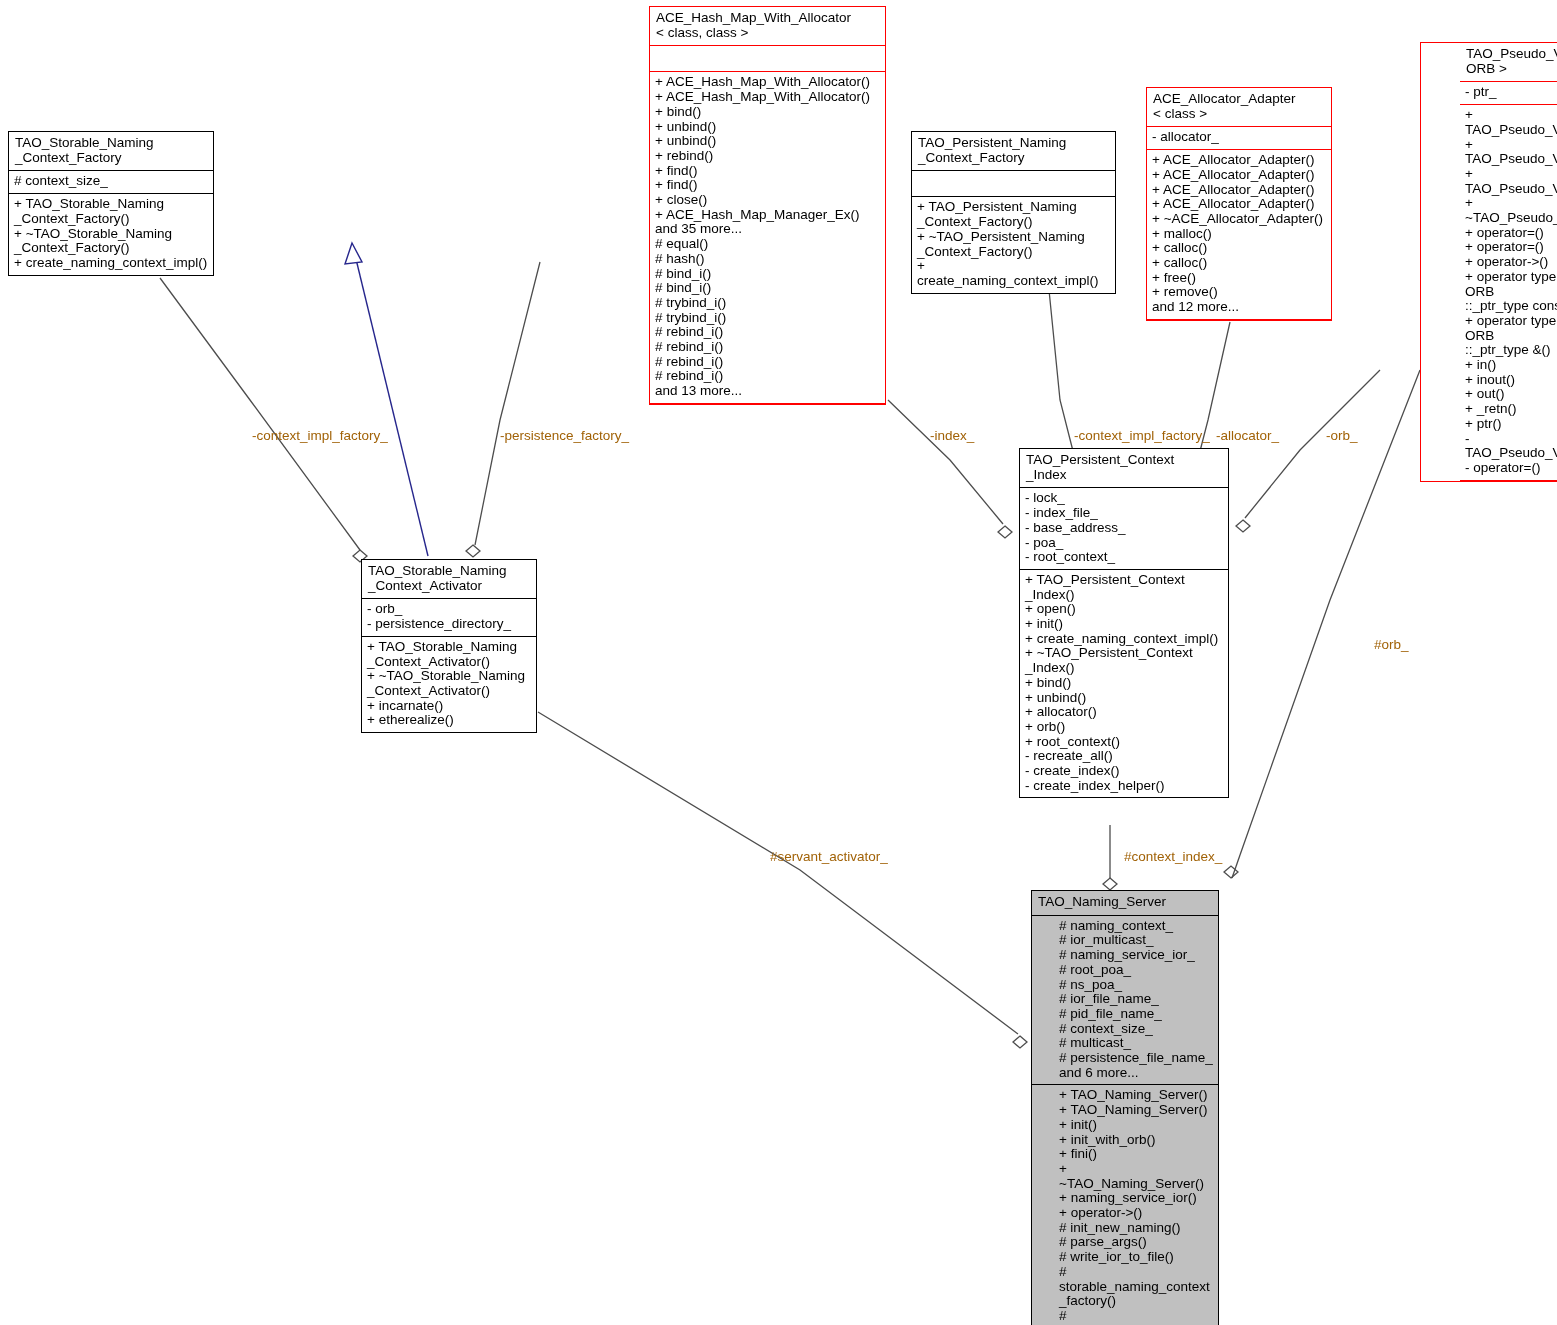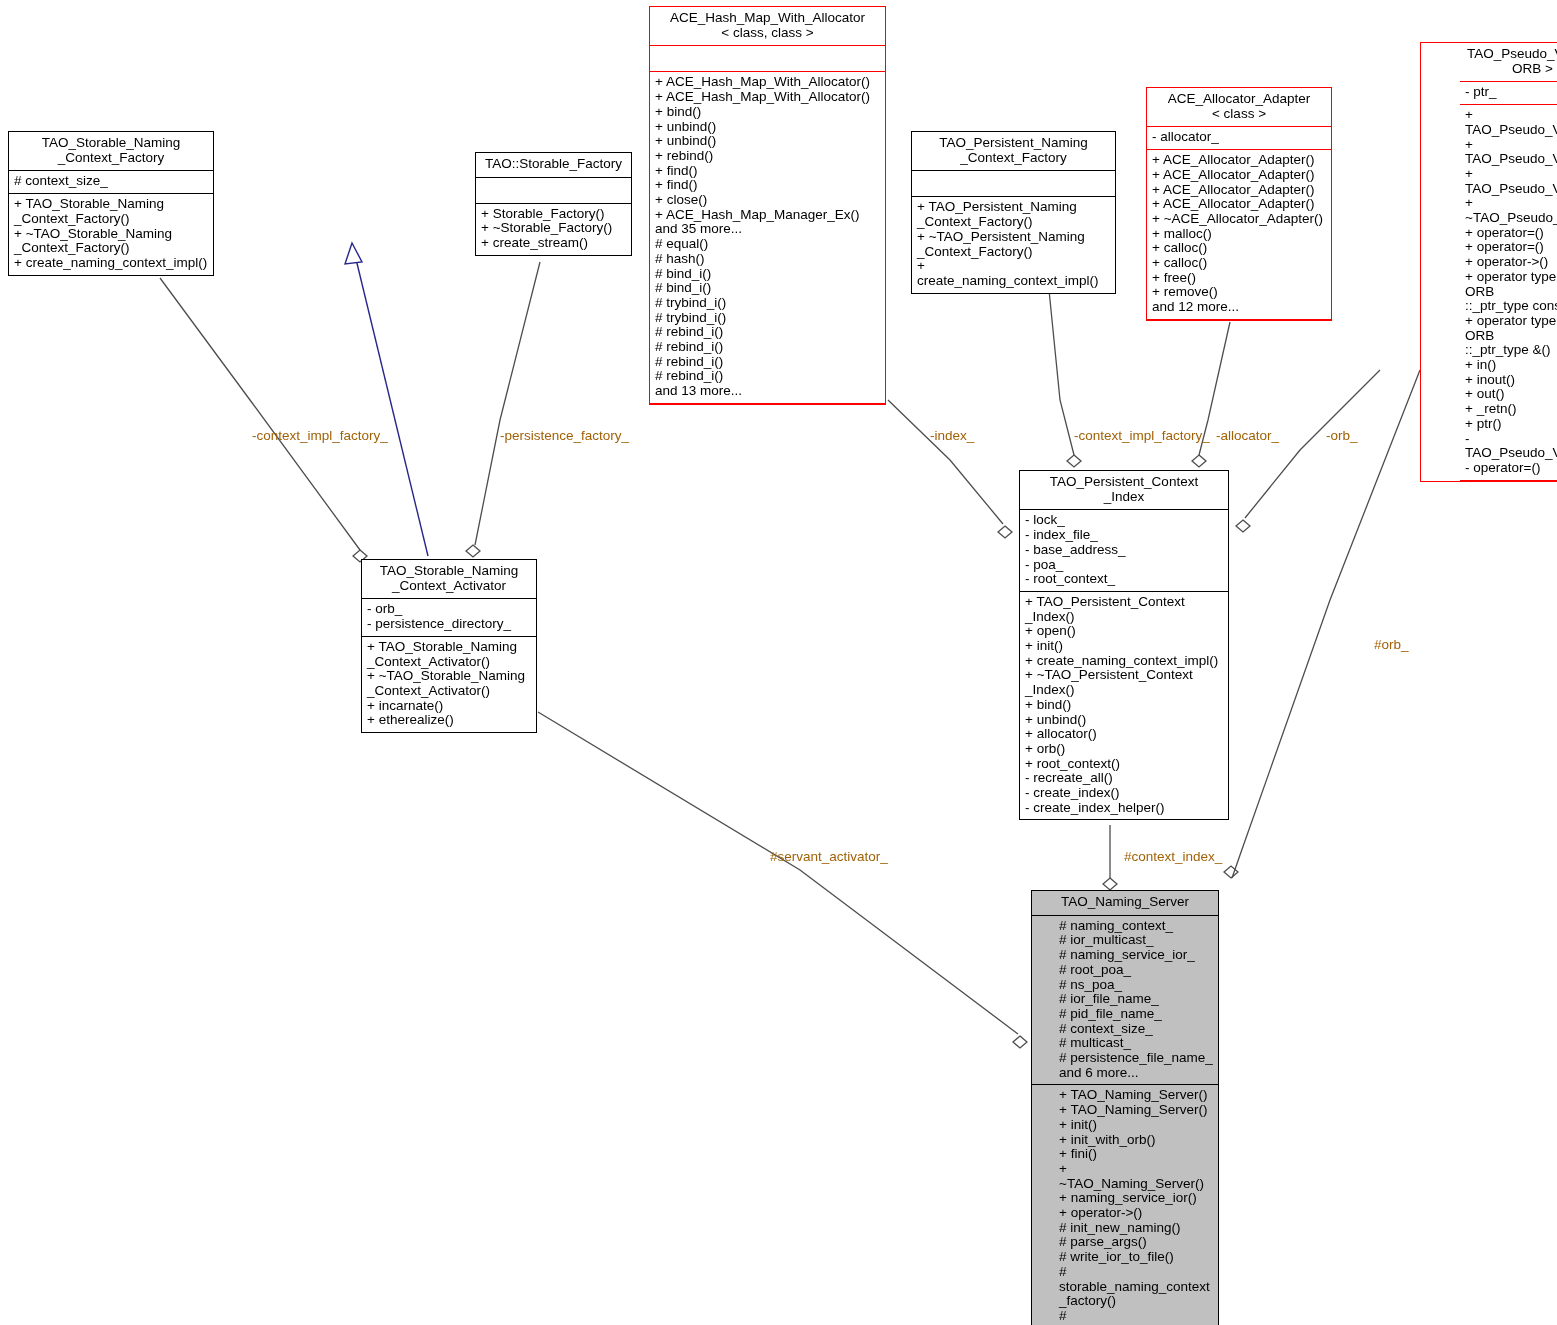--- a/index.html
+++ b/index.html
@@ -38,7 +38,7 @@
   .node.faint { border-color: #a0a0a0; }
 
   .title {
-    text-align: center;
+    text-align: left;
     padding: 4px 6px 5px 6px;
     white-space: pre-line;
     border-bottom: 1px solid #000000;

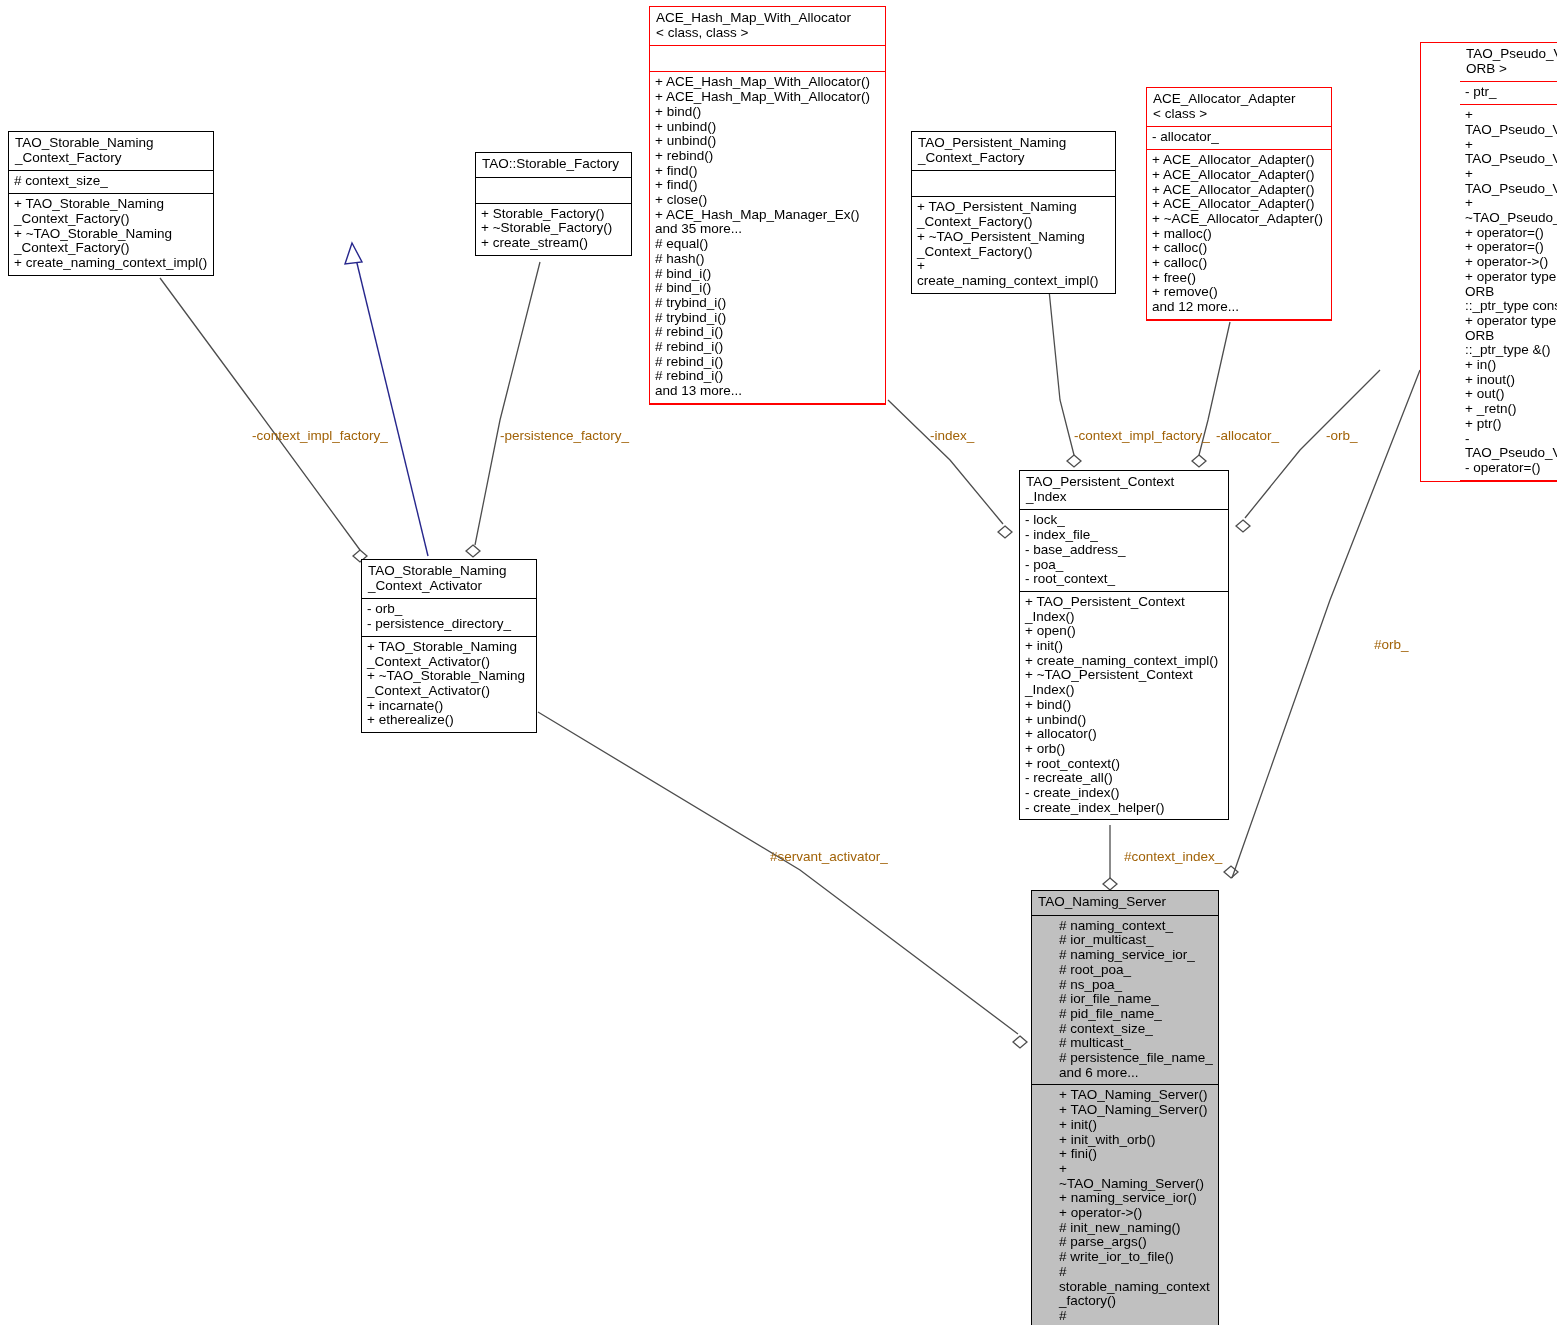--- a/index.html
+++ b/index.html
@@ -144,13 +144,6 @@
   </div>
 
 
-  <div class="node" style="left:475px; top:152px; width:157px;">
-    <div class="title">TAO::Storable_Factory</div>
-    <div class="sect empty"></div>
-    <div class="sect last">+ Storable_Factory()
-+ ~Storable_Factory()
-+ create_stream()</div>
-  </div>
 
   <div class="node red" style="left:649px; top:6px; width:237px;">
     <div class="title">ACE_Hash_Map_With_Allocator

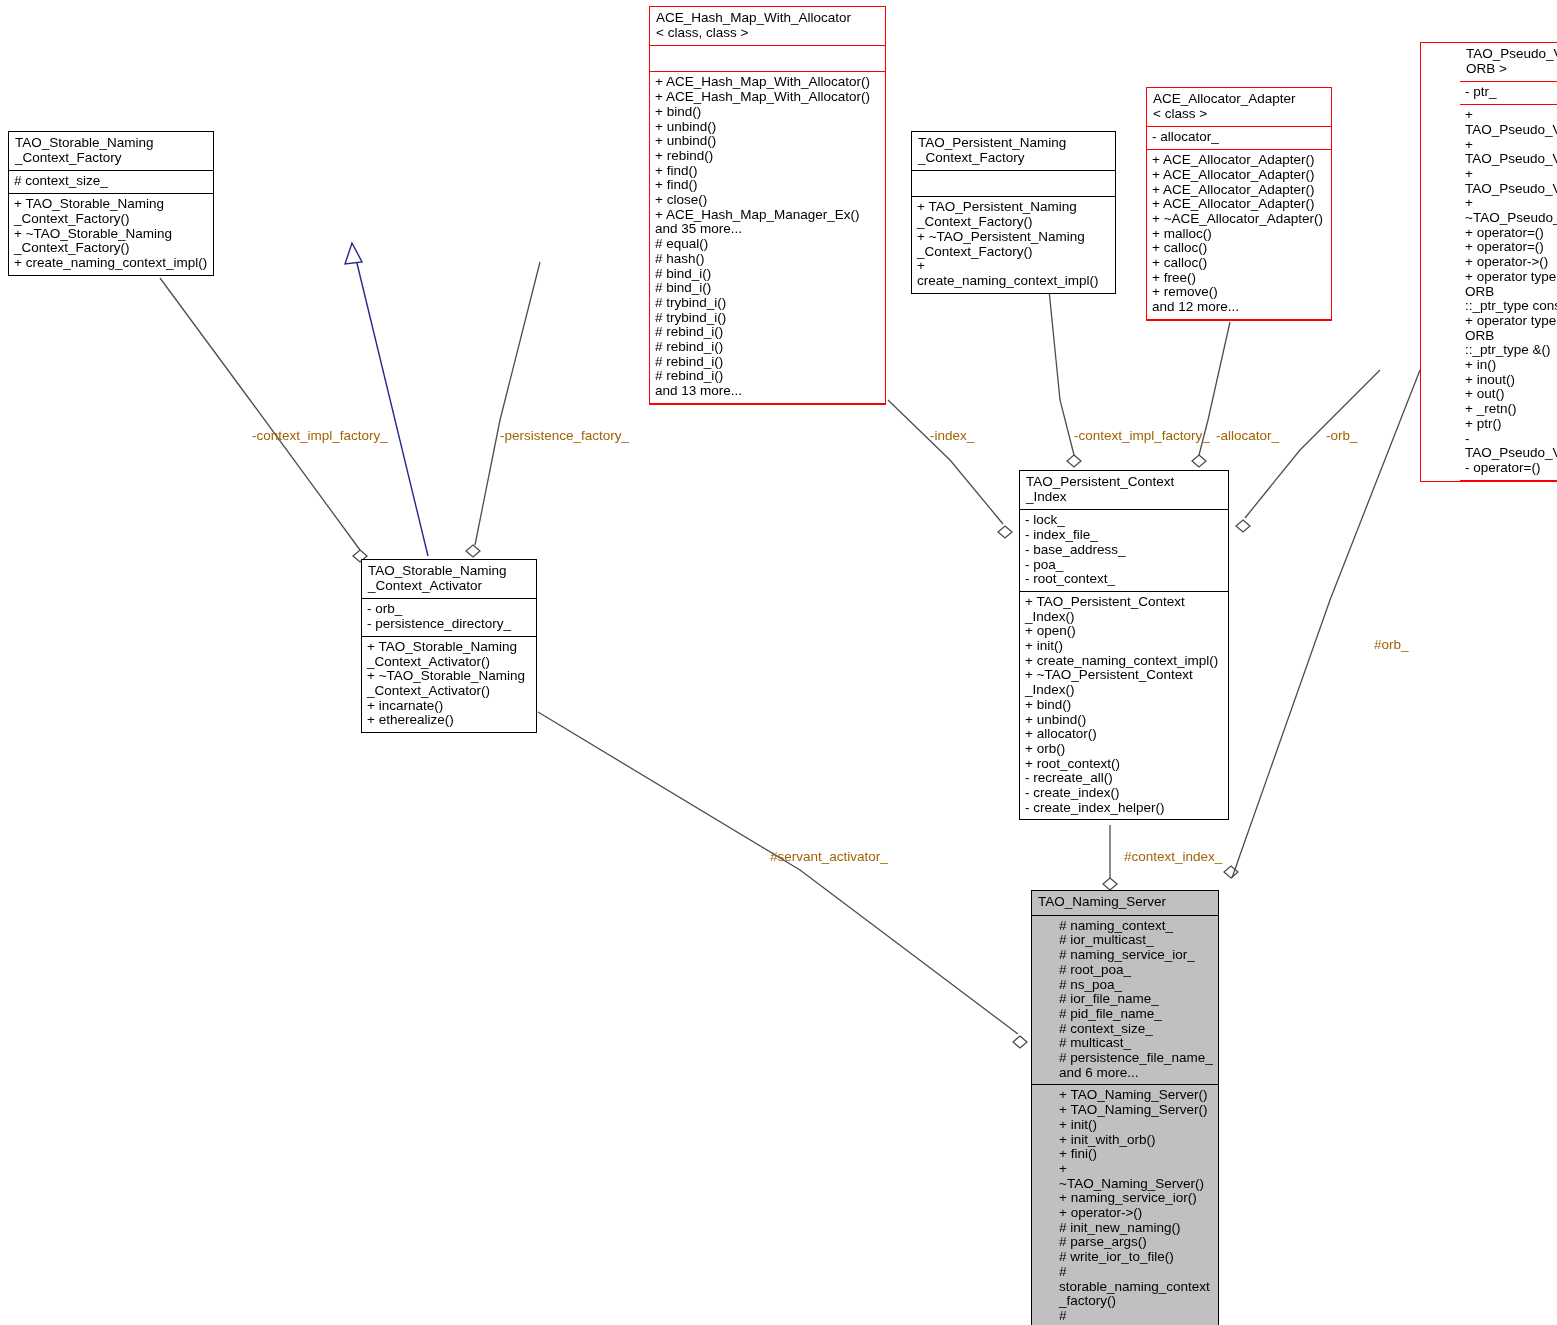--- a/index.html
+++ b/index.html
@@ -237,7 +237,7 @@
 + etherealize()</div>
   </div>
 
-  <div class="node" style="left:1019px; top:470px; width:210px;">
+  <div class="node" style="left:1019px; top:448px; width:210px;">
     <div class="title">TAO_Persistent_Context
 _Index</div>
     <div class="sect">- lock_

